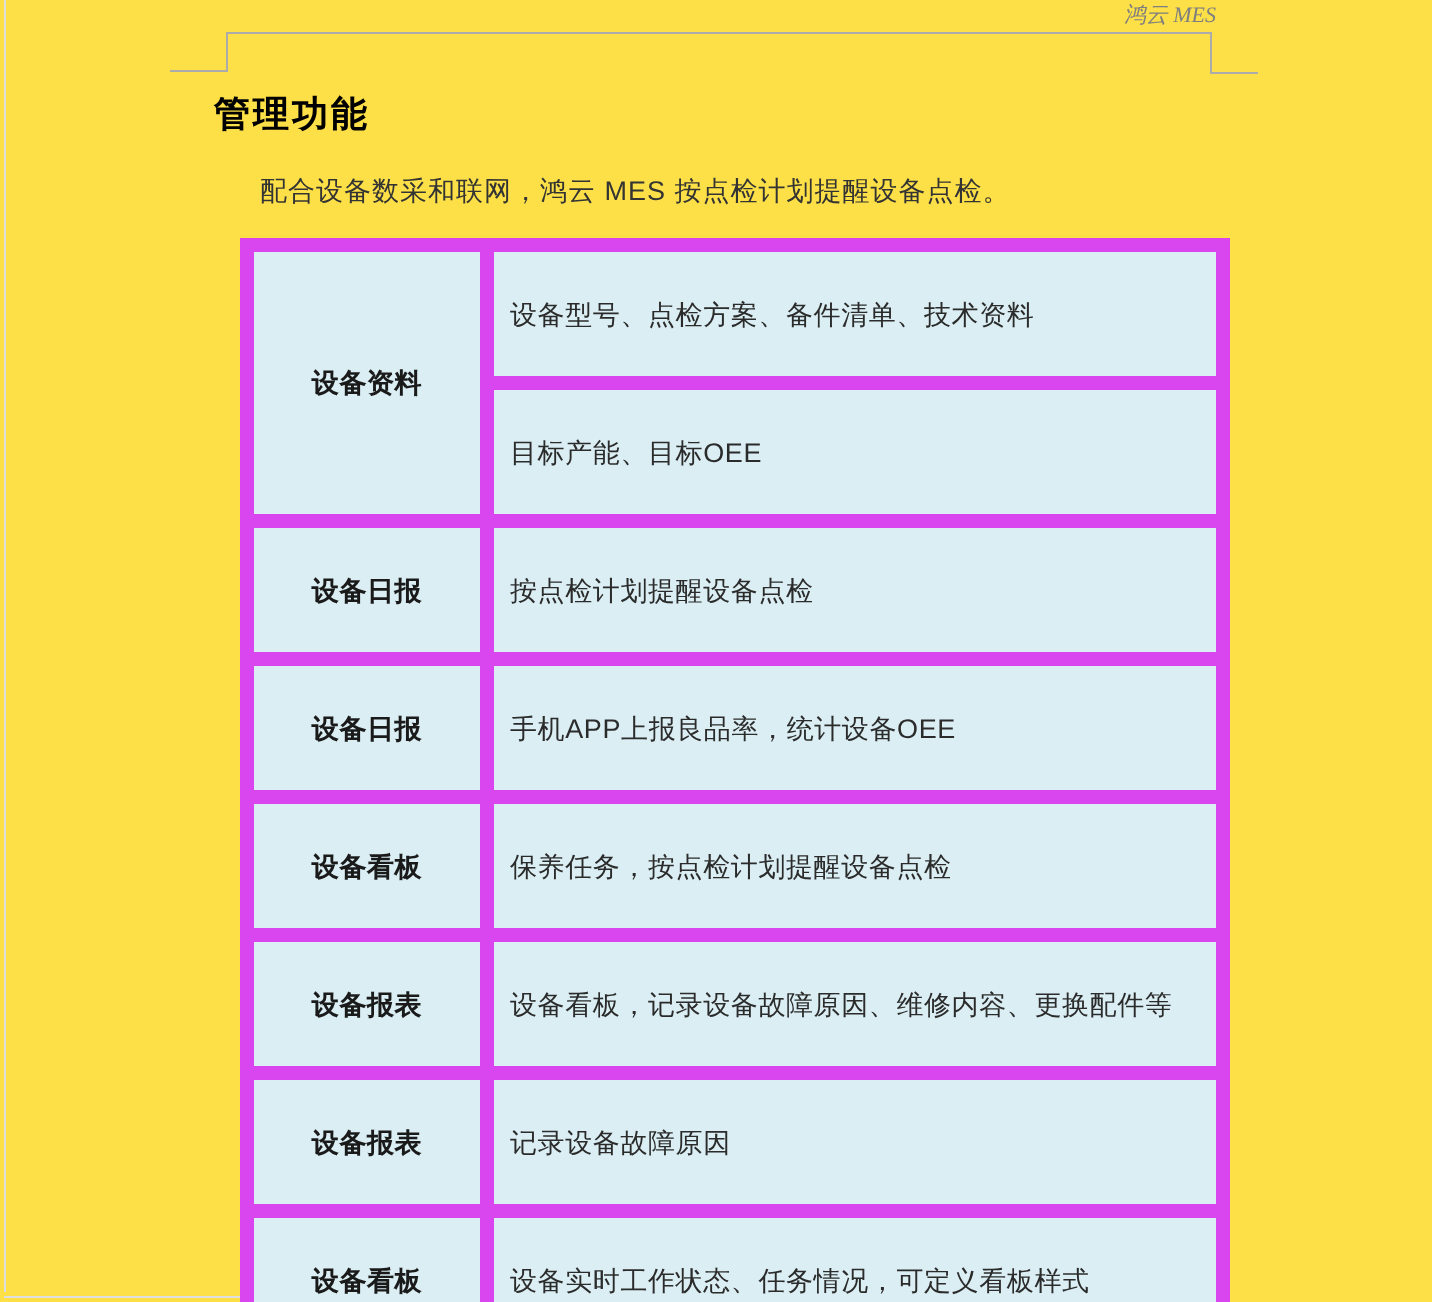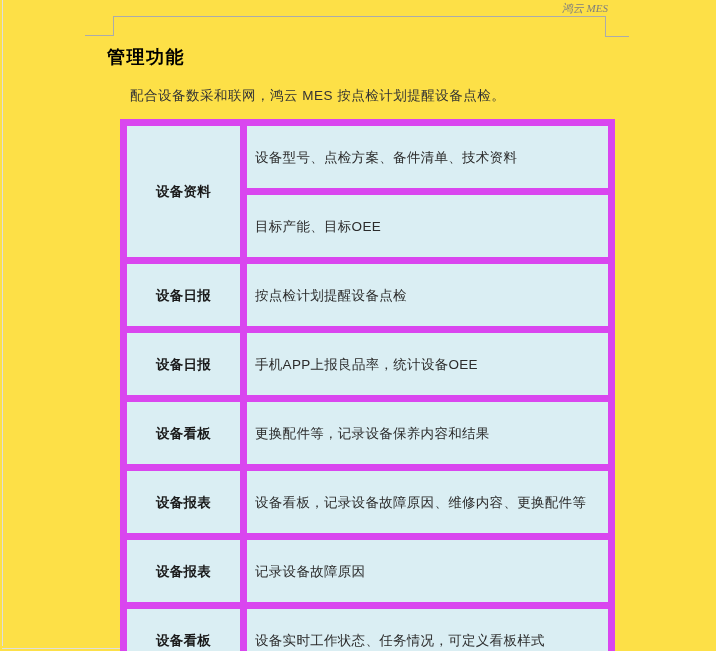--- a/index.html
+++ b/index.html
@@ -109,7 +109,7 @@
     </tr>
     <tr>
       <td class="label">设备看板</td>
-      <td class="detail">更换配件等，记录设备保养内容和结果</td>
+      <td class="detail">保养任务，按点检计划提醒设备点检</td>
     </tr>
     <tr>
       <td class="label">设备报表</td>

